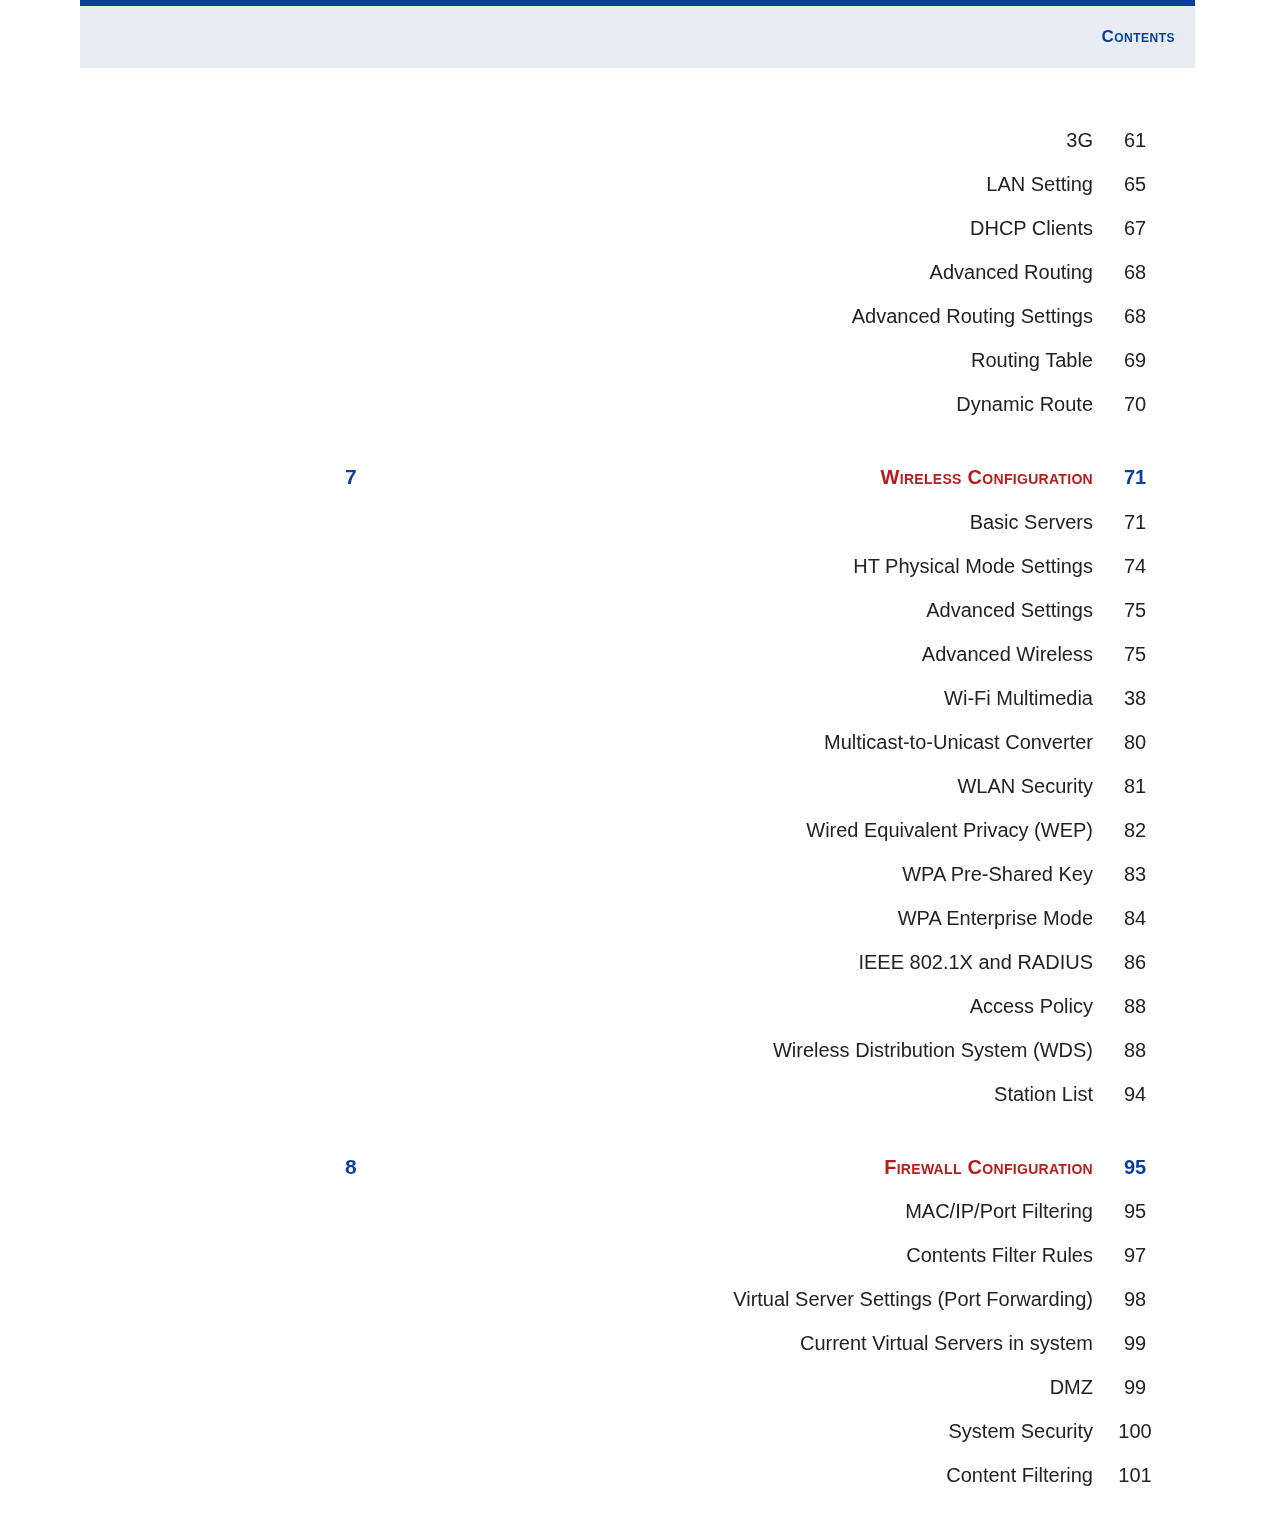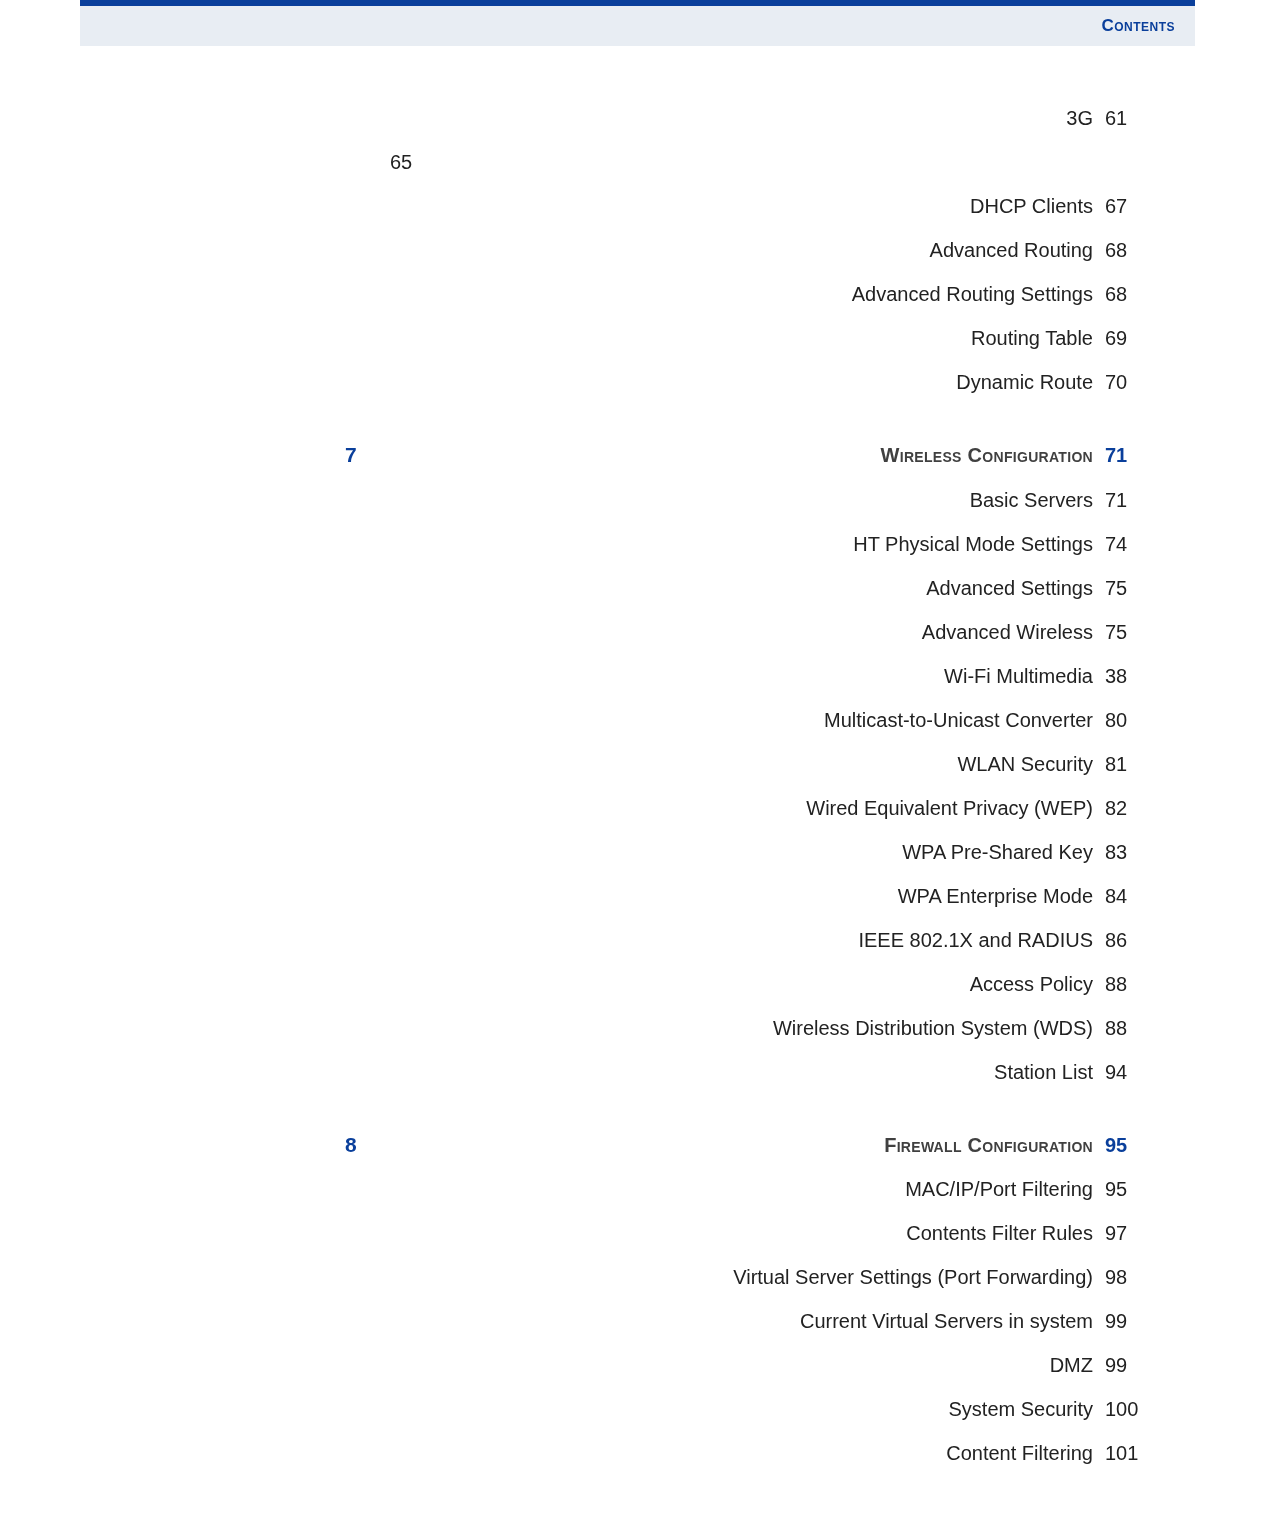--- a/index.html
+++ b/index.html
@@ -24,7 +24,7 @@
   .header-band {
     background: #e8edf3;
     margin: 0 80px 0 80px;
-    height: 40px;
+    height: 62px;
     display: flex;
     align-items: center;
     justify-content: flex-end;

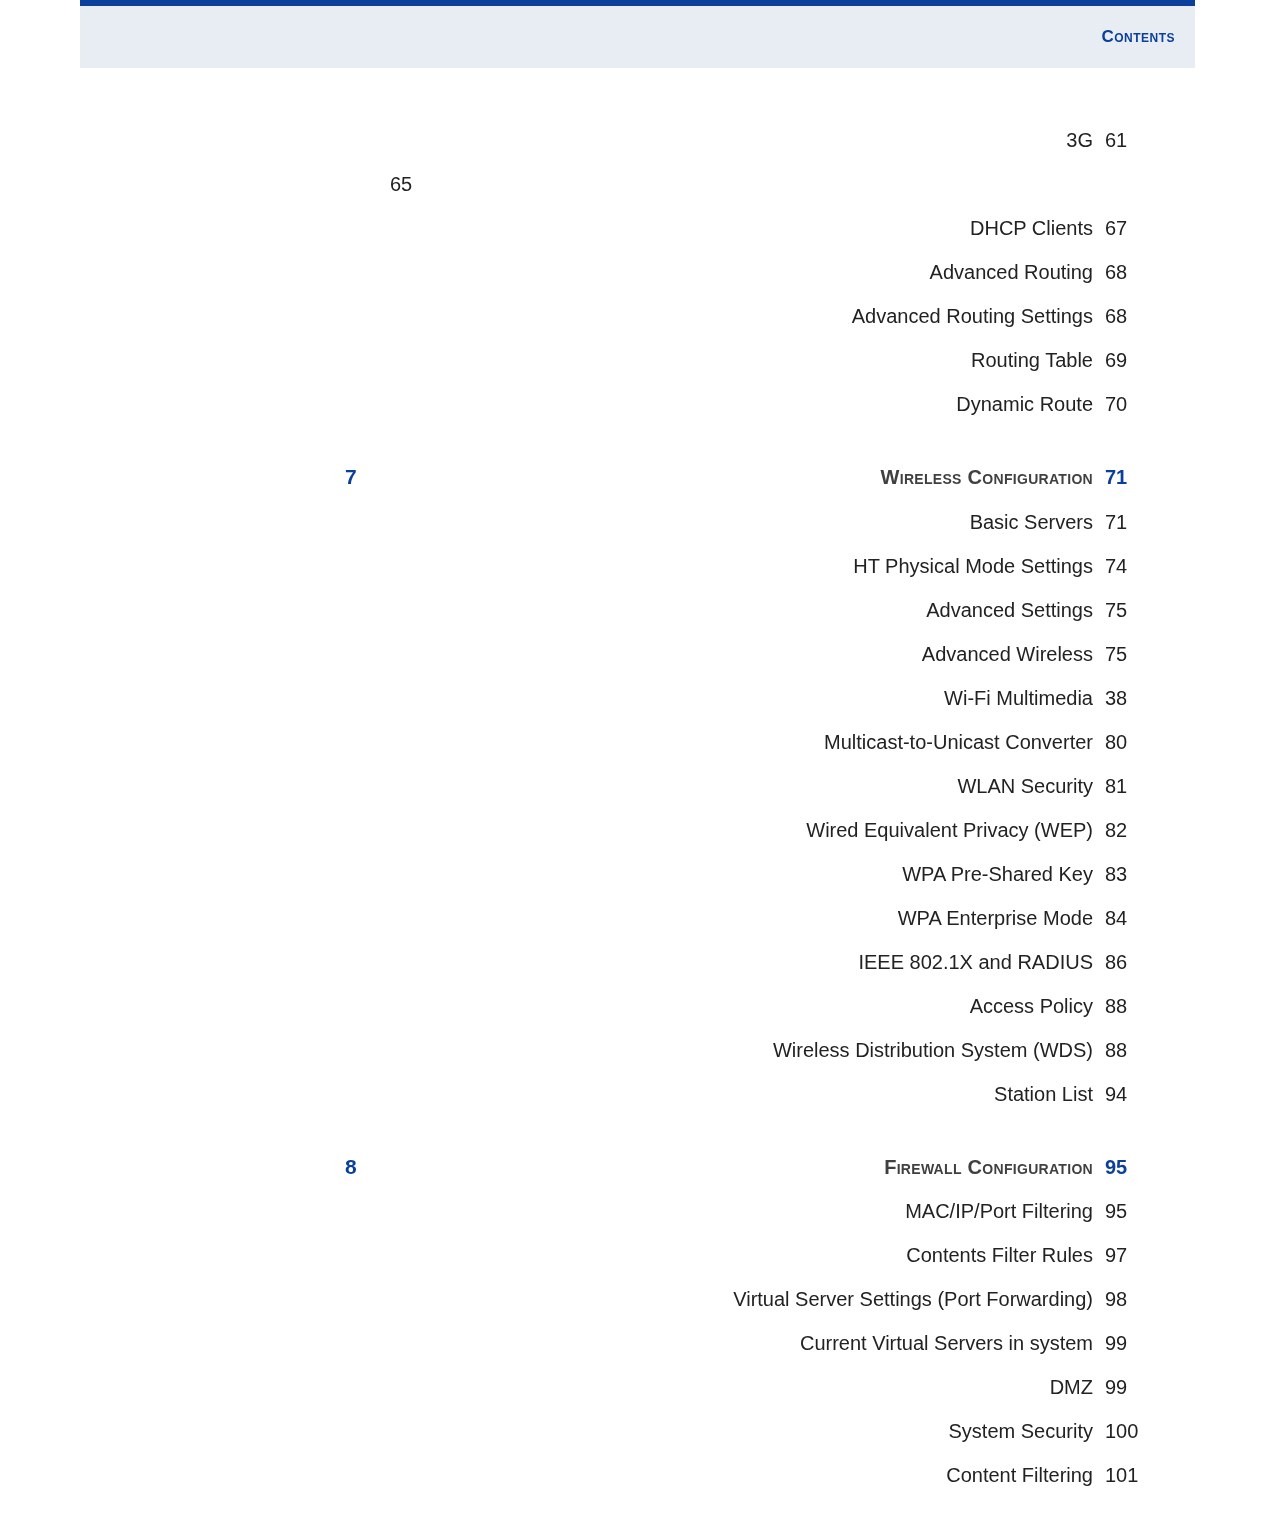--- a/index.html
+++ b/index.html
@@ -67,7 +67,7 @@
   }
   .toc-page {
     flex: 0 0 60px;
-    text-align: left;
+    text-align: center;
     font-size: 20px;
   }
 

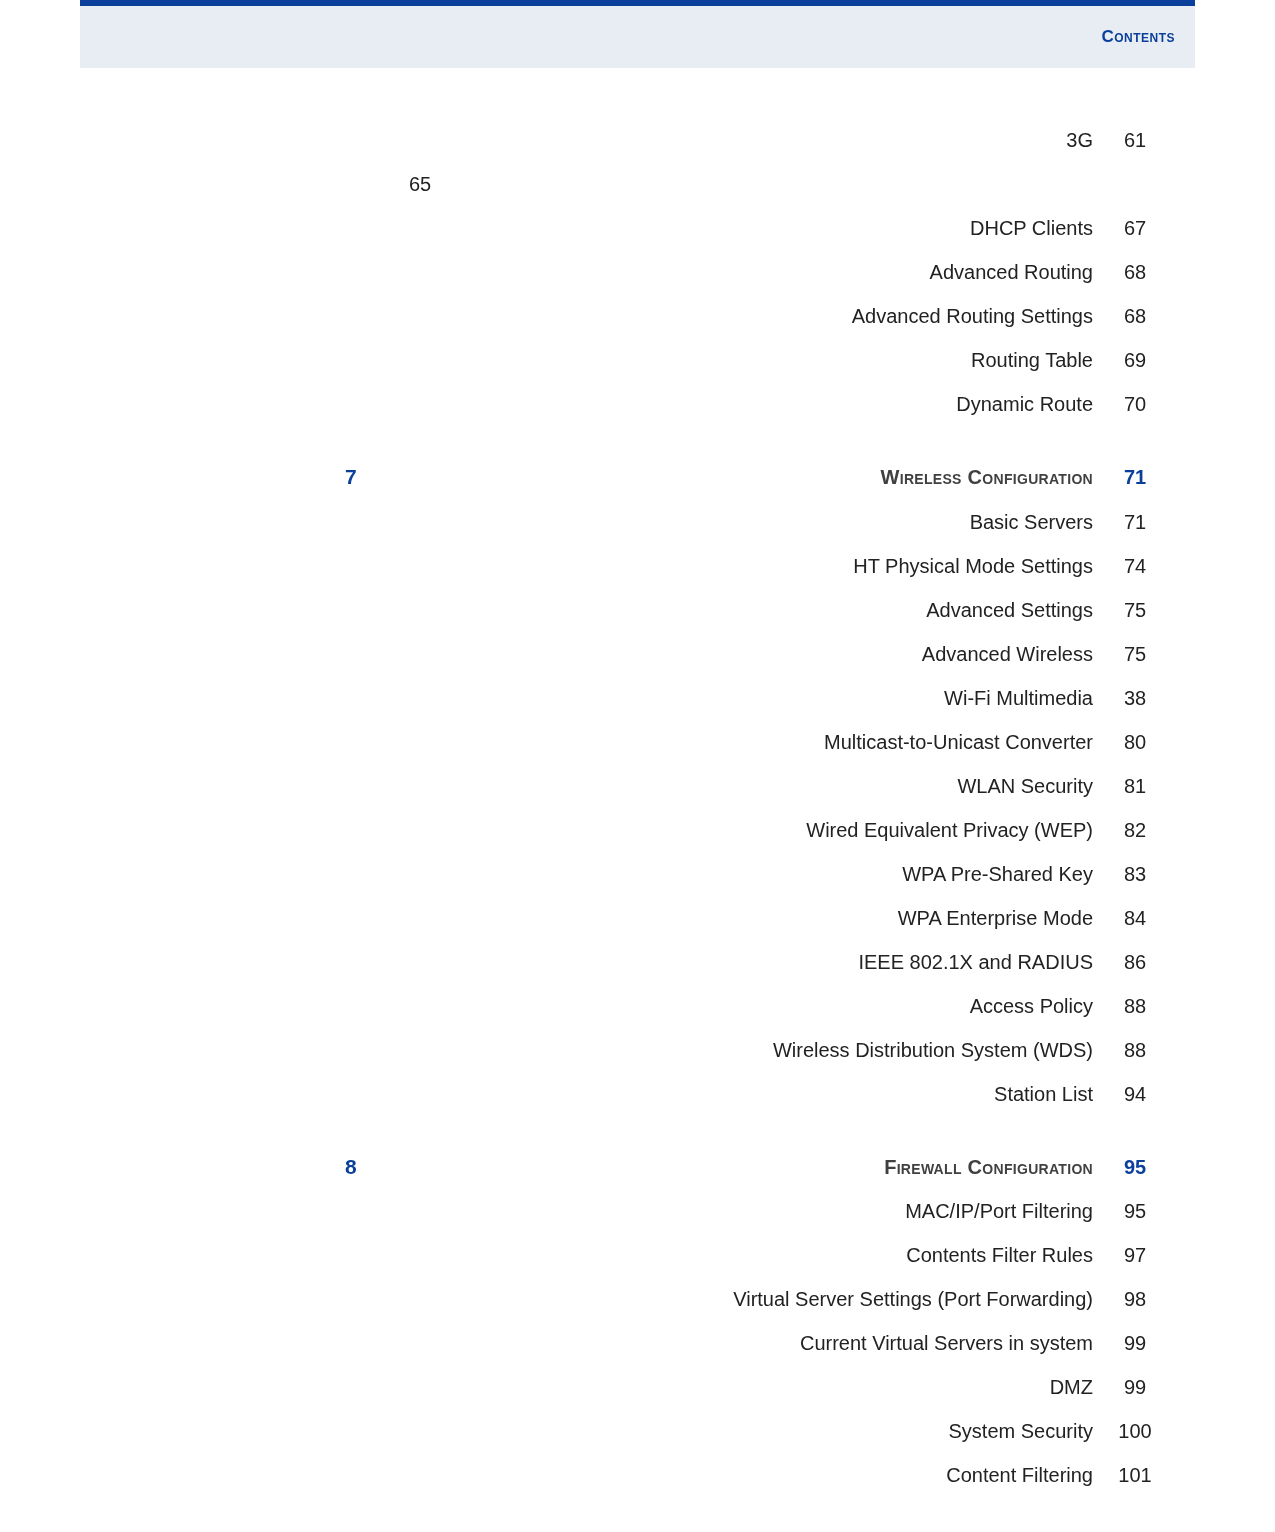--- a/index.html
+++ b/index.html
@@ -110,6 +110,7 @@
       </div>
       <div class="toc-row lvl1">
         <span class="toc-num-col"></span>
+        <span class="toc-label">LAN Setting</span>
         <span class="toc-page">65</span>
       </div>
       <div class="toc-row lvl1">

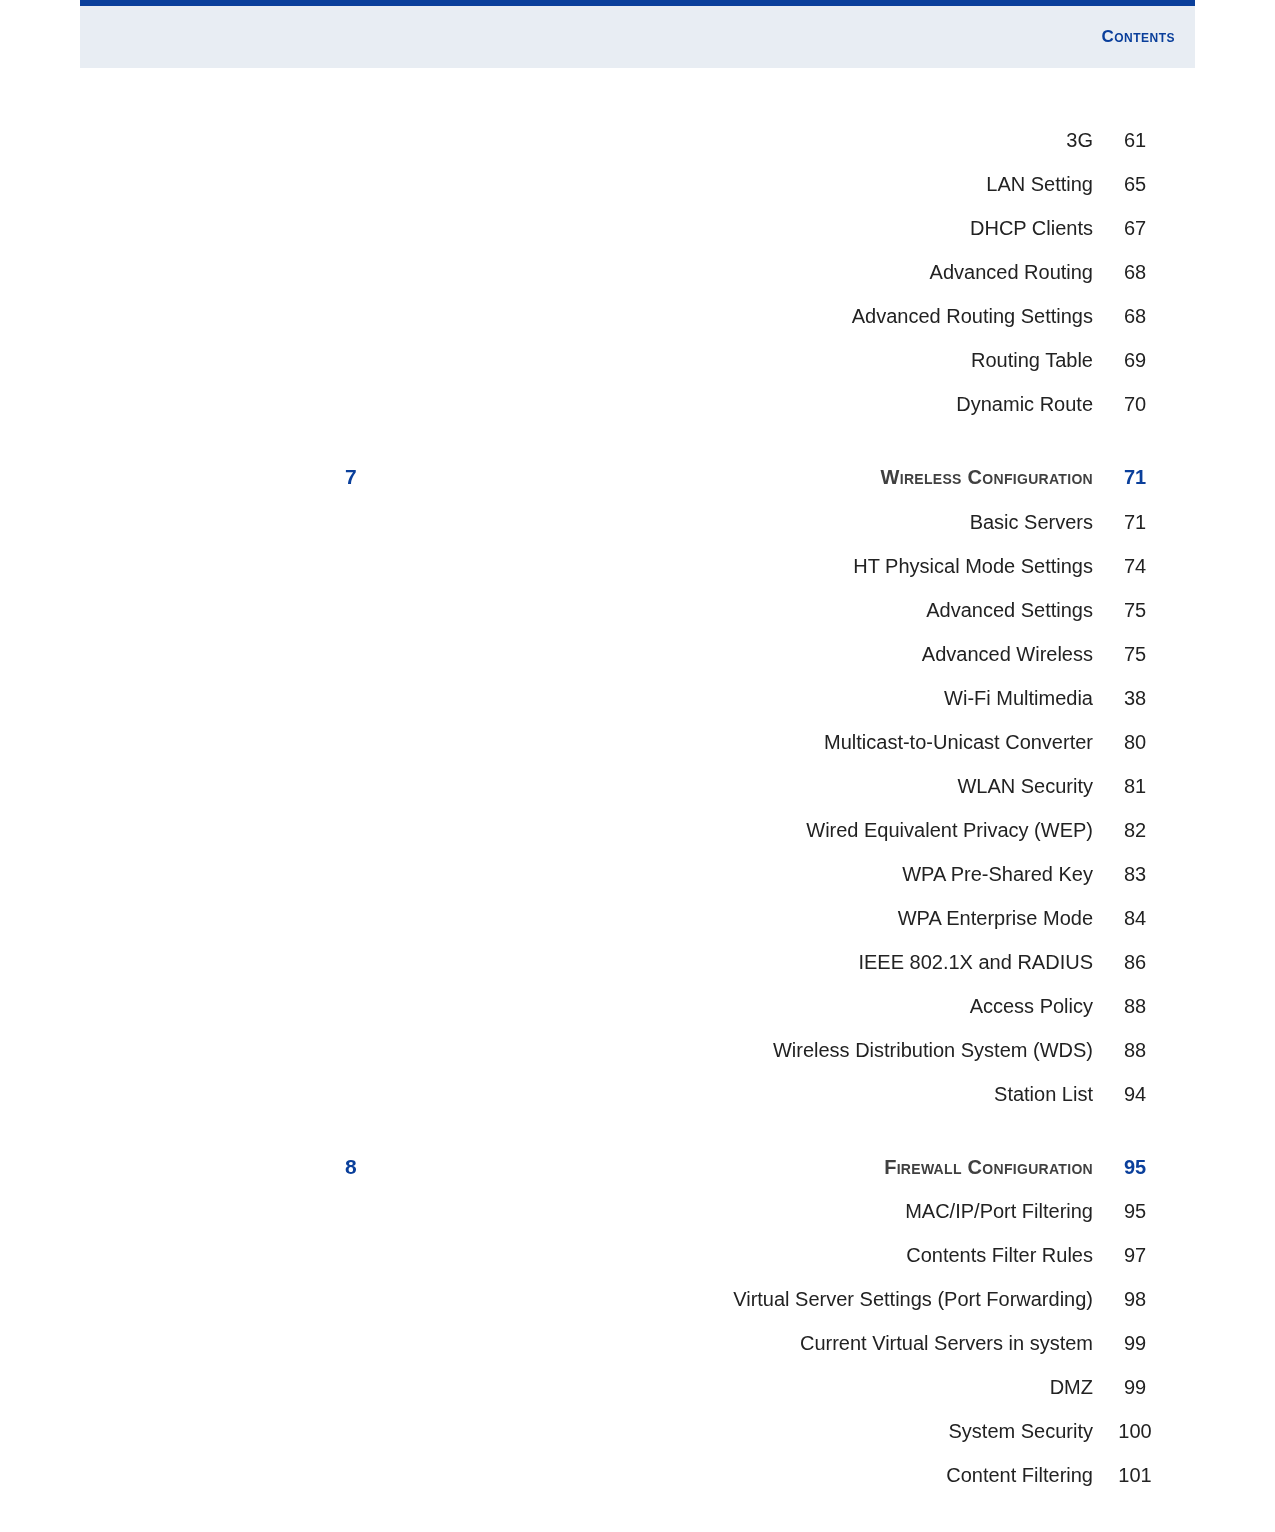--- a/index.html
+++ b/index.html
@@ -72,7 +72,7 @@
   }
 
   .chapter .toc-label {
-    color: #404040;
+    color: #b91c1c;
     font-weight: bold;
     font-variant: small-caps;
     letter-spacing: 0.3px;

